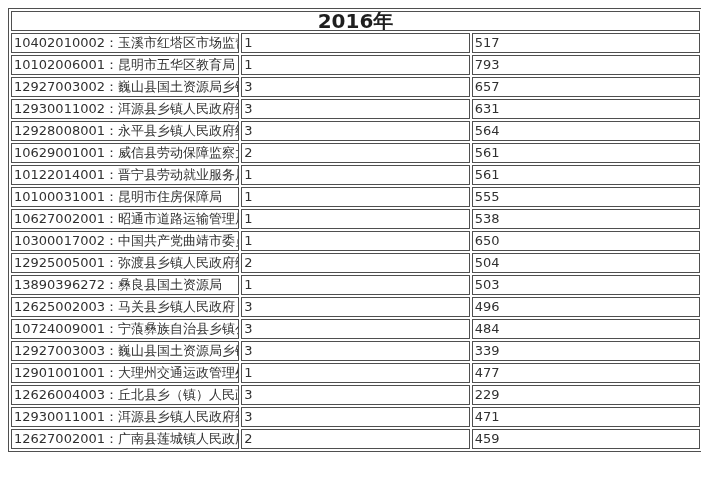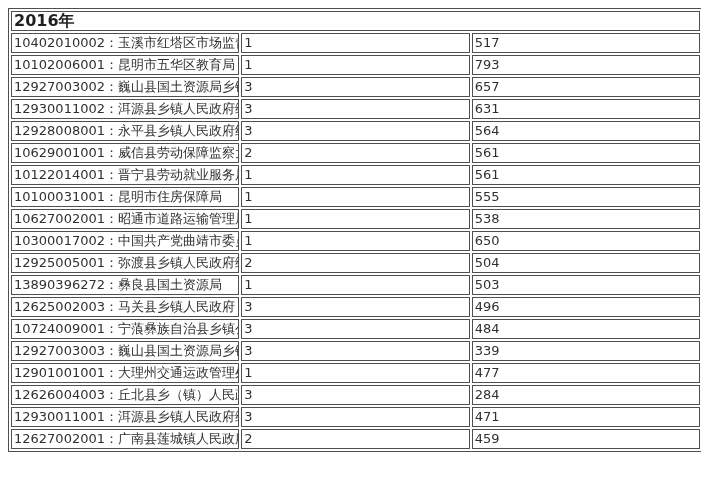--- a/index.html
+++ b/index.html
@@ -36,8 +36,9 @@
     background: #ffffff;
   }
   table.data-table th.year-header {
+    text-align: center;
     font-weight: bold;
-    font-size: 16px;
+    font-size: 20px;
     color: #1f1f1f;
   }
   .c2 { width: 72px; }

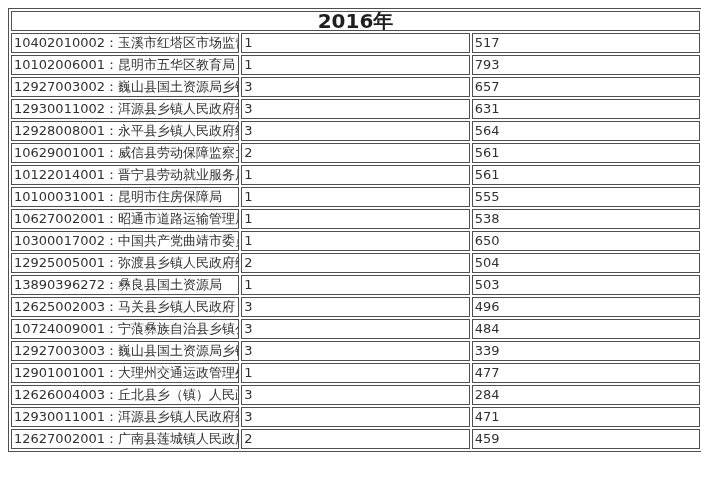--- a/index.html
+++ b/index.html
@@ -137,7 +137,7 @@
       <tr>
         <td>12626004003：丘北县乡（镇）人民政府</td>
         <td class="c2">3</td>
-        <td class="c3">284</td>
+        <td class="c3">229</td>
       </tr>
       <tr>
         <td>12930011001：洱源县乡镇人民政府综合岗位</td>

